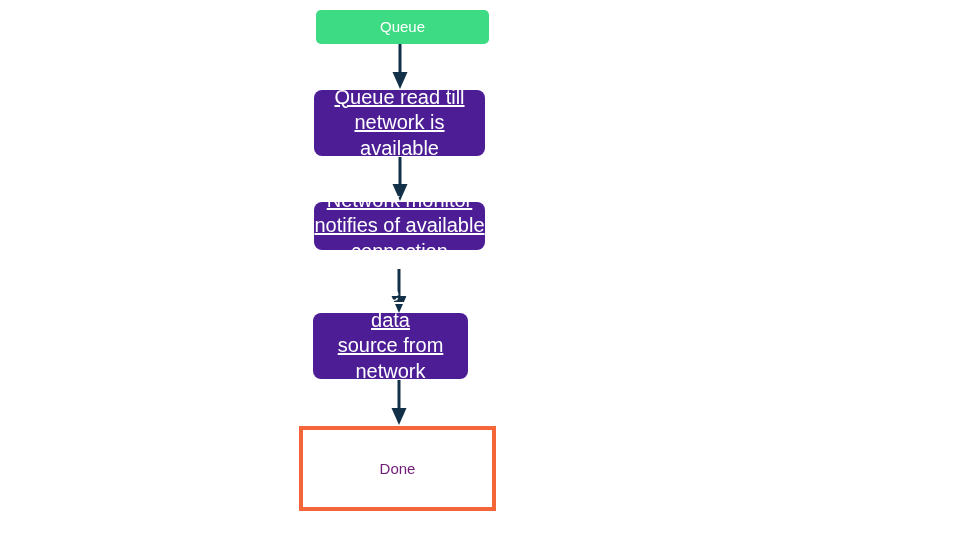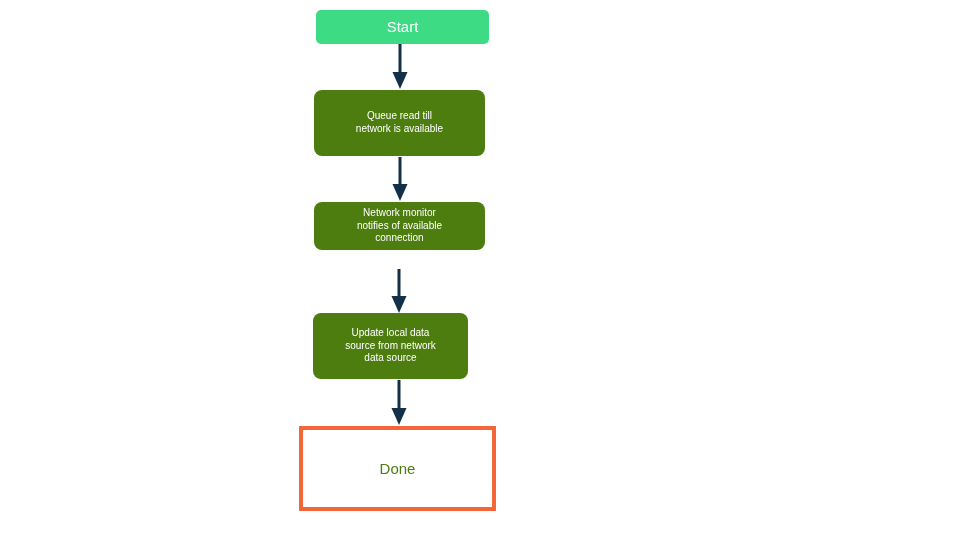--- a/index.html
+++ b/index.html
@@ -100,7 +100,7 @@
 <div id="canvas">
 
   <div class="node node-start">
-    <span class="node-label">Start</span>
+    <span class="node-label">Queue</span>
   </div>
 
   <svg class="arrow" style="left:388px; top:44px;" width="24" height="46" viewBox="0 0 24 46">

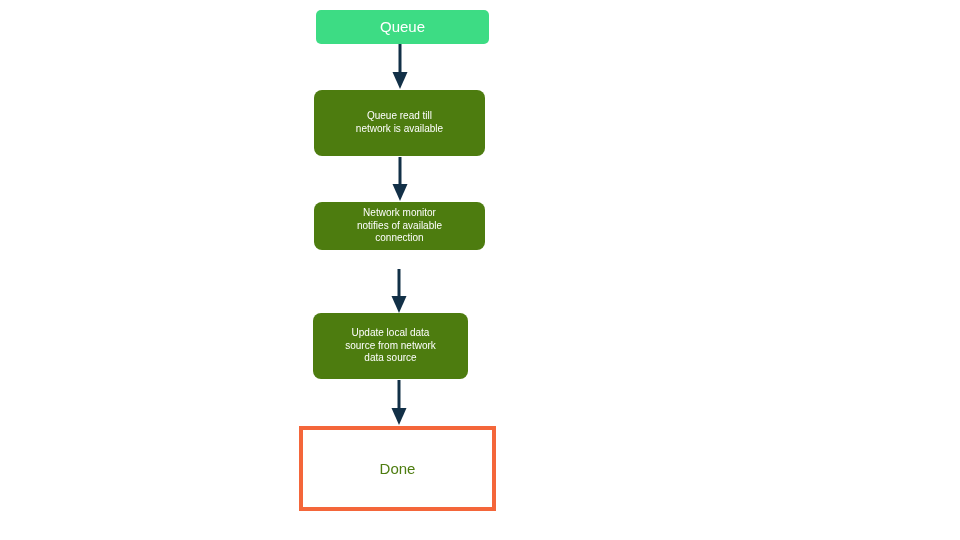--- a/index.html
+++ b/index.html
@@ -51,10 +51,11 @@
 
   
   .node-process {
-    background: #4d7c0f;
+    background: #4c1d95;
     border-radius: 8px;
     color: #ffffff;
-    font-size: 10px;
+    font-size: 20px;
+    text-decoration: underline;
   }
   .node-queue-read {
     left: 314px;

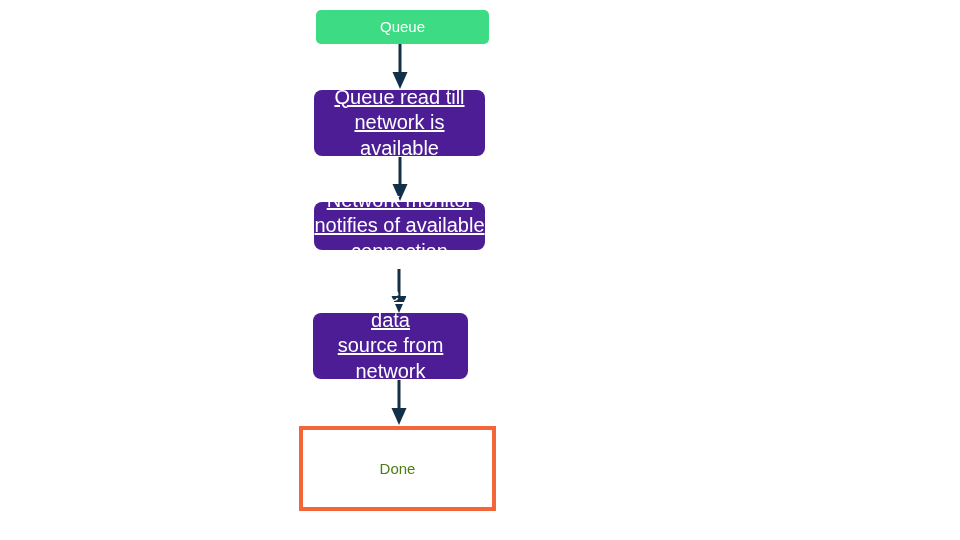--- a/index.html
+++ b/index.html
@@ -85,7 +85,7 @@
     background: #ffffff;
     border: 4px solid #f4663a;
     border-radius: 0;
-    color: #4d7c0f;
+    color: #701a75;
     font-size: 15px;
   }
 

